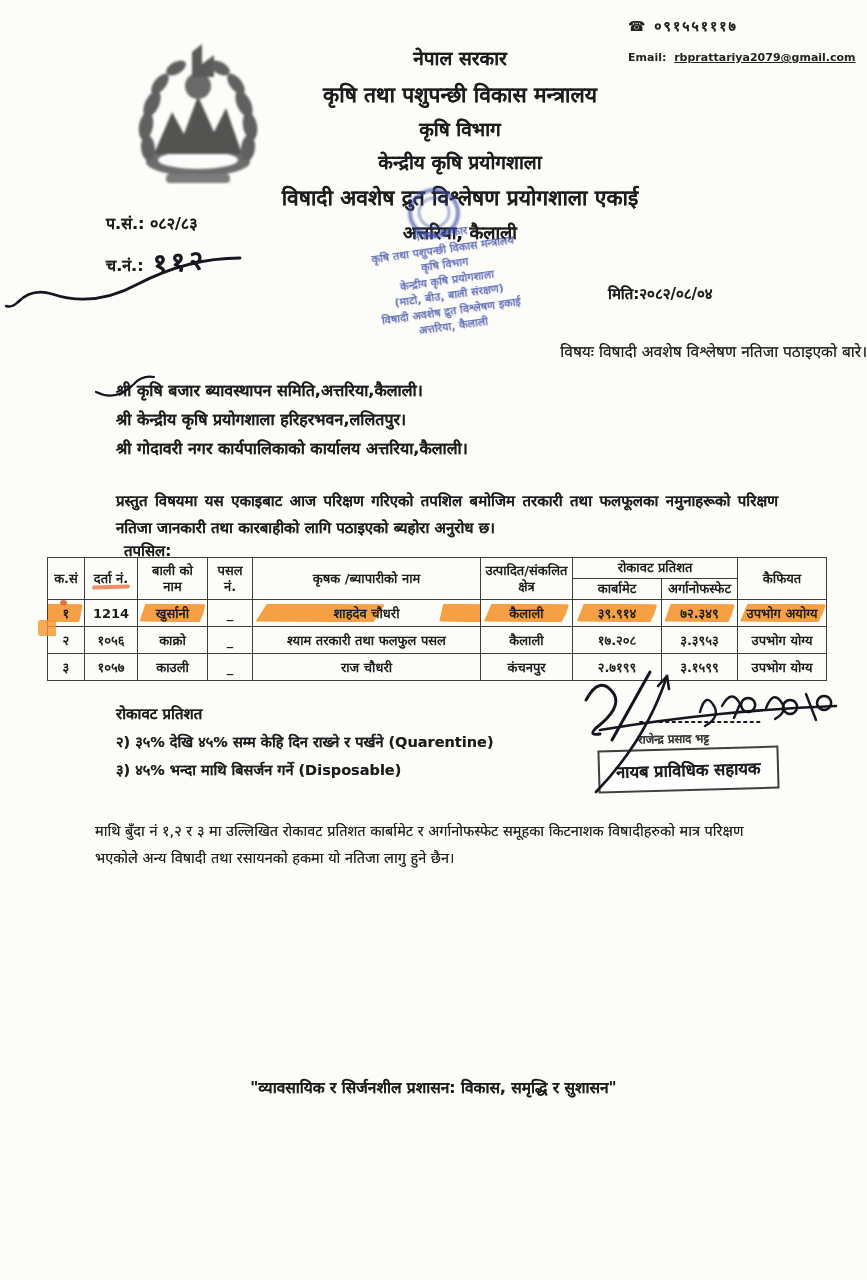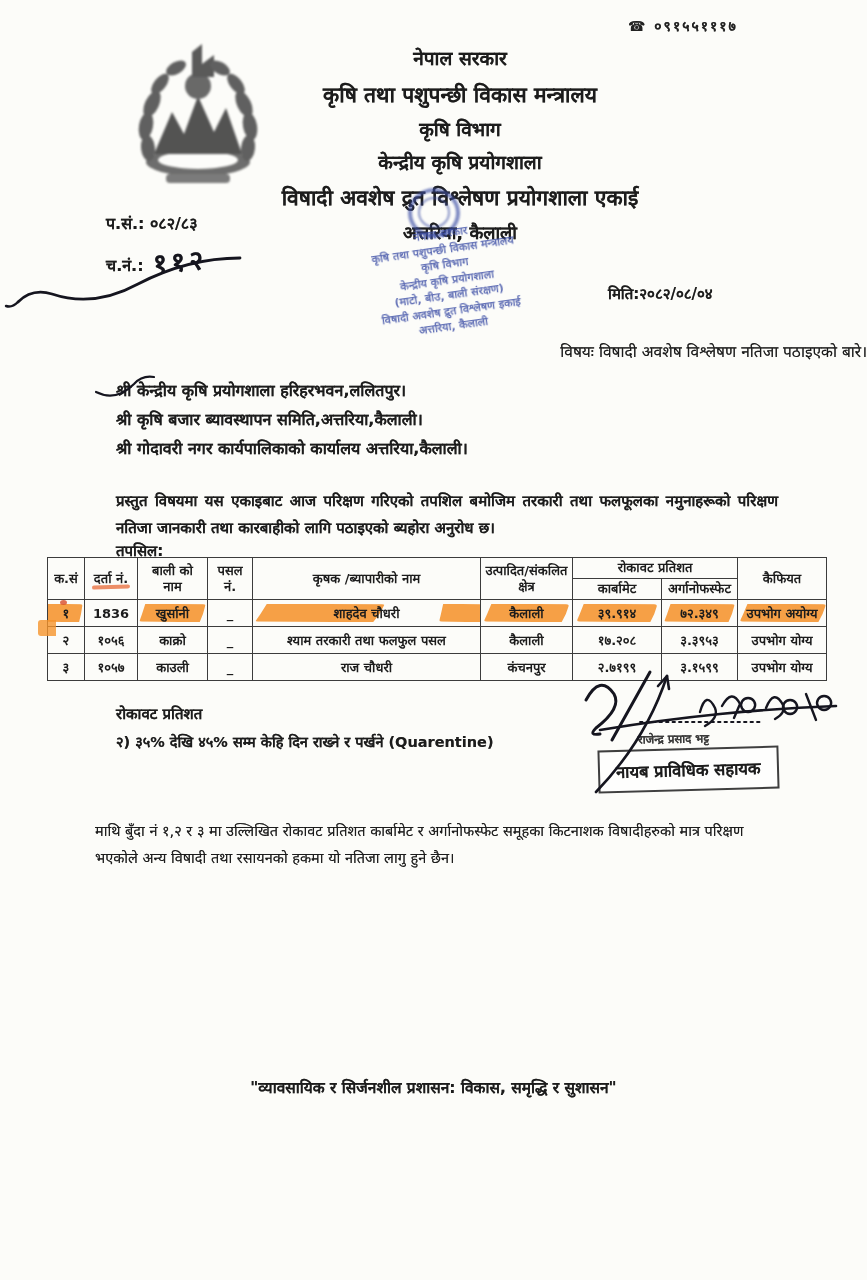--- a/index.html
+++ b/index.html
@@ -118,6 +118,10 @@
       <span>☎</span>
       <span>०९१५५१११७</span>
     </div>
+    <div class="mail">
+      <span class="lbl">Email:</span>
+      <span class="val">rbprattariya2079@gmail.com</span>
+    </div>
   </div>
 
   <div class="abs letterhead txt">

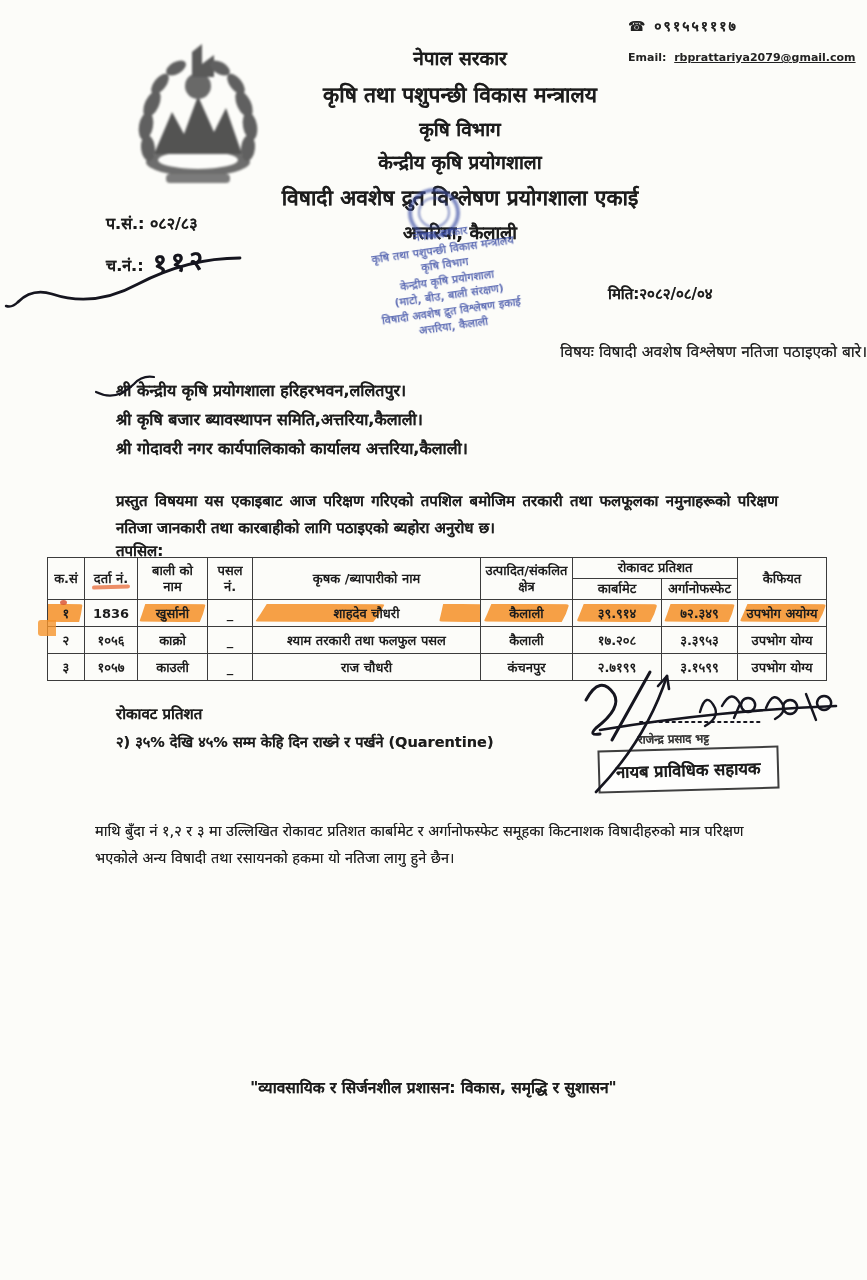--- a/index.html
+++ b/index.html
@@ -158,8 +158,8 @@
   <div class="abs subject txt">विषयः विषादी अवशेष विश्लेषण नतिजा पठाइएको बारे।</div>
 
   <div class="abs recipients txt">
+    <div>श्री कृषि बजार ब्यावस्थापन समिति,अत्तरिया,कैलाली।</div>
     <div>श्री केन्द्रीय कृषि प्रयोगशाला हरिहरभवन,ललितपुर।</div>
-    <div>श्री कृषि बजार ब्यावस्थापन समिति,अत्तरिया,कैलाली।</div>
     <div>श्री गोदावरी नगर कार्यपालिकाको कार्यालय अत्तरिया,कैलाली।</div>
   </div>
 

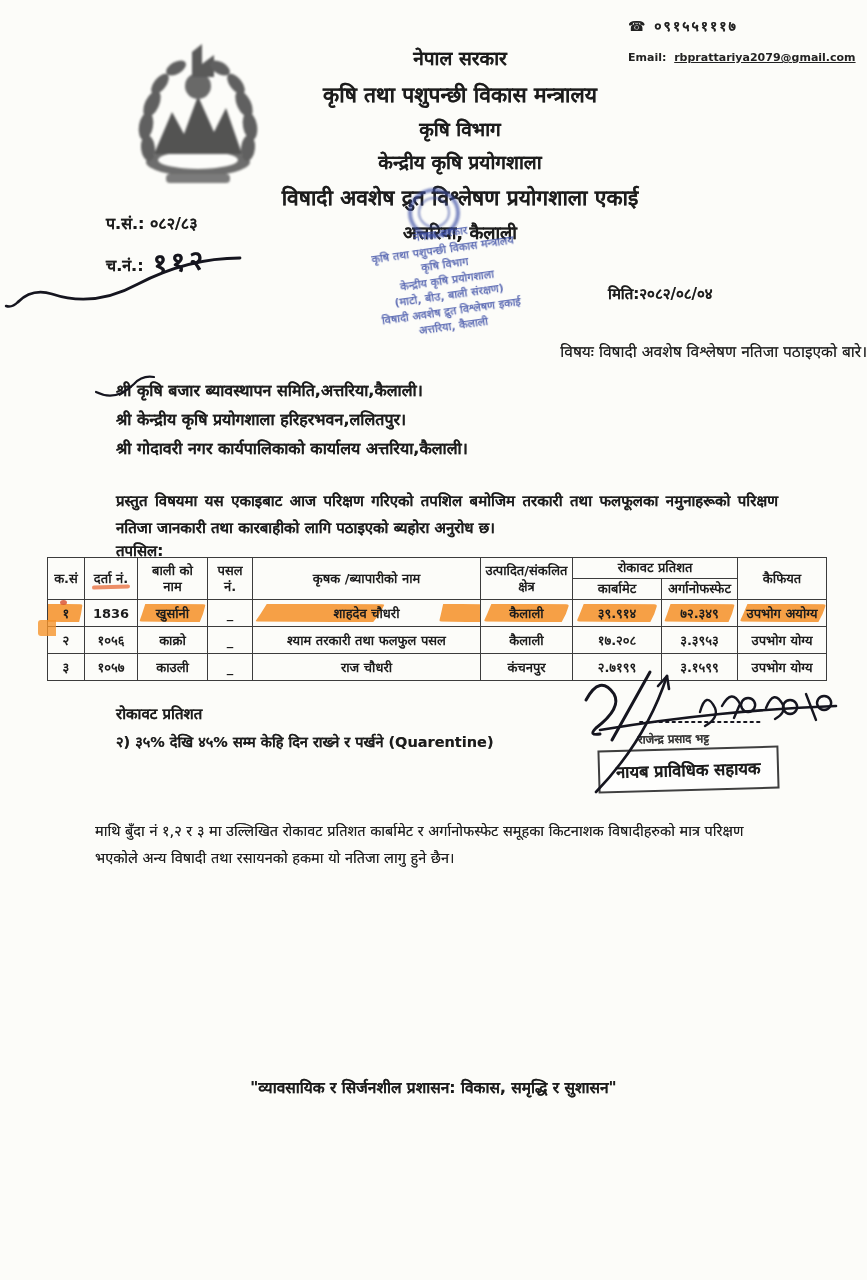--- a/index.html
+++ b/index.html
@@ -53,7 +53,7 @@
   .recipients { left:116px; top:376px; font-size:16px; font-weight:600; line-height:29px; }
 
   .bodytext { left:116px; top:488px; width:662px; font-size:15px; font-weight:600; line-height:27px; text-align:justify; }
-  .tapasil { left:116px; top:540px; font-size:15px; font-weight:700; }
+  .tapasil { left:124px; top:540px; font-size:15px; font-weight:700; }
 
   
   table.results { position:absolute; left:47px; top:557px; width:779px; border-collapse:collapse; table-layout:fixed; }

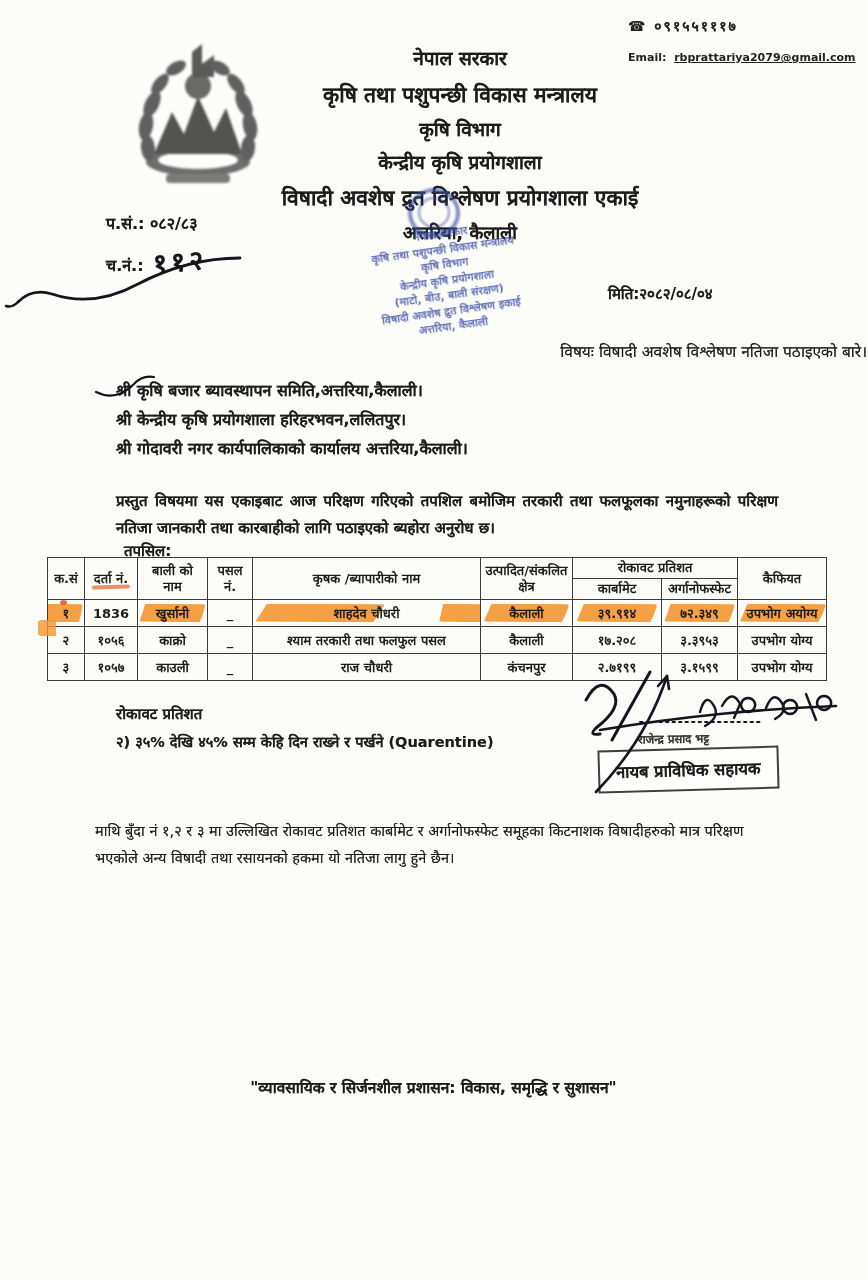--- a/index.html
+++ b/index.html
@@ -197,7 +197,7 @@
     <tbody>
       <tr>
         <td><span class="streak" style="left:-12%;right:4%"></span><span class="cv">१</span></td>
-        <td><span class="cv">1836</span></td>
+        <td><span class="cv">1214</span></td>
         <td><span class="streak" style="left:2%;right:2%"></span><span class="cv">खुर्सानी</span></td>
         <td><span class="cv">_</span></td>
         <td class="cell-name"><span class="streak" style="left:1%;right:42%"></span><span class="streak" style="left:82%;right:-2%"></span><span class="cv">शाहदेव चौधरी</span></td>

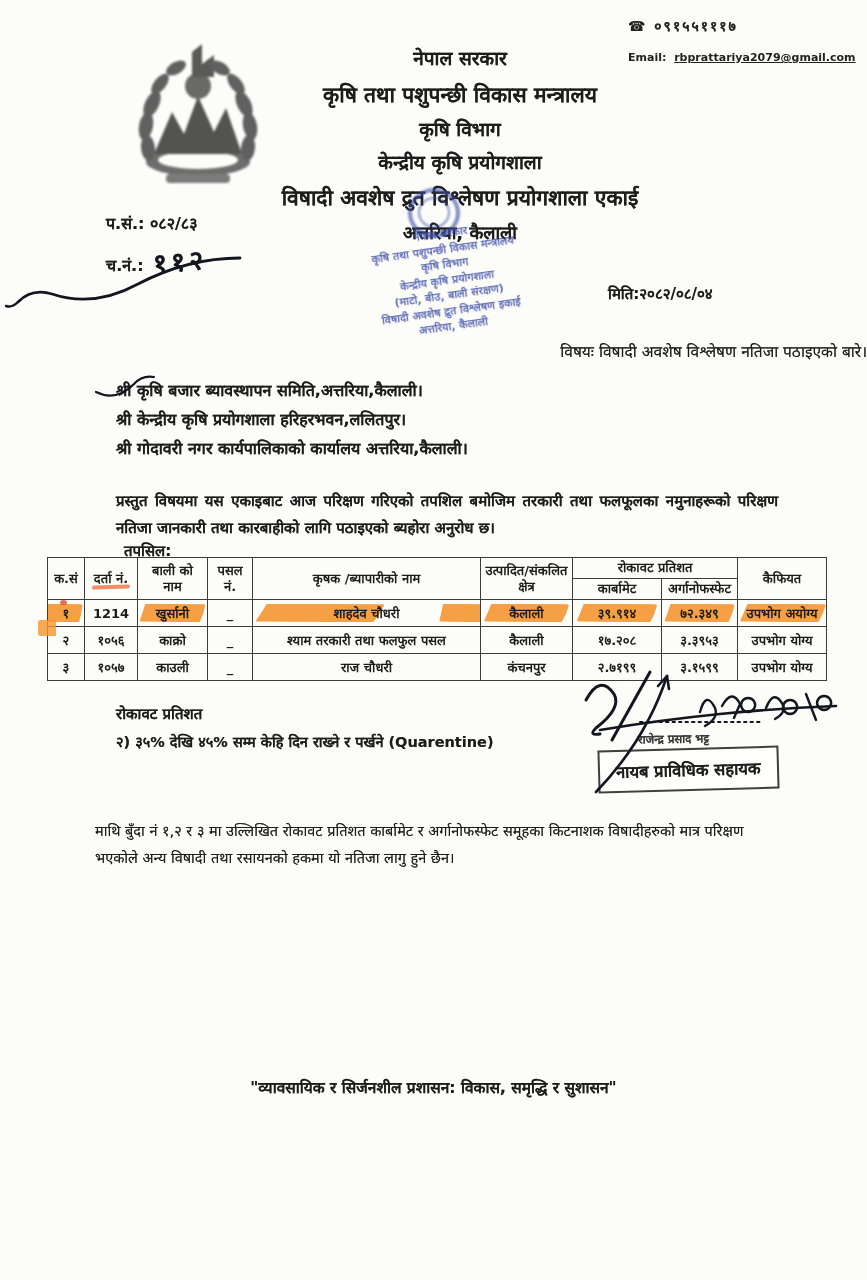--- a/index.html
+++ b/index.html
@@ -237,6 +237,7 @@
   <div class="abs notes txt">
     <div class="ntitle">रोकावट प्रतिशत</div>
     <div>२) ३५% देखि ४५% सम्म केहि दिन राख्ने र पर्खने (Quarentine)</div>
+    <div>३) ४५% भन्दा माथि बिसर्जन गर्ने (Disposable)</div>
   </div>
 
   <div class="abs sig-name txt">राजेन्द्र प्रसाद भट्ट</div>

